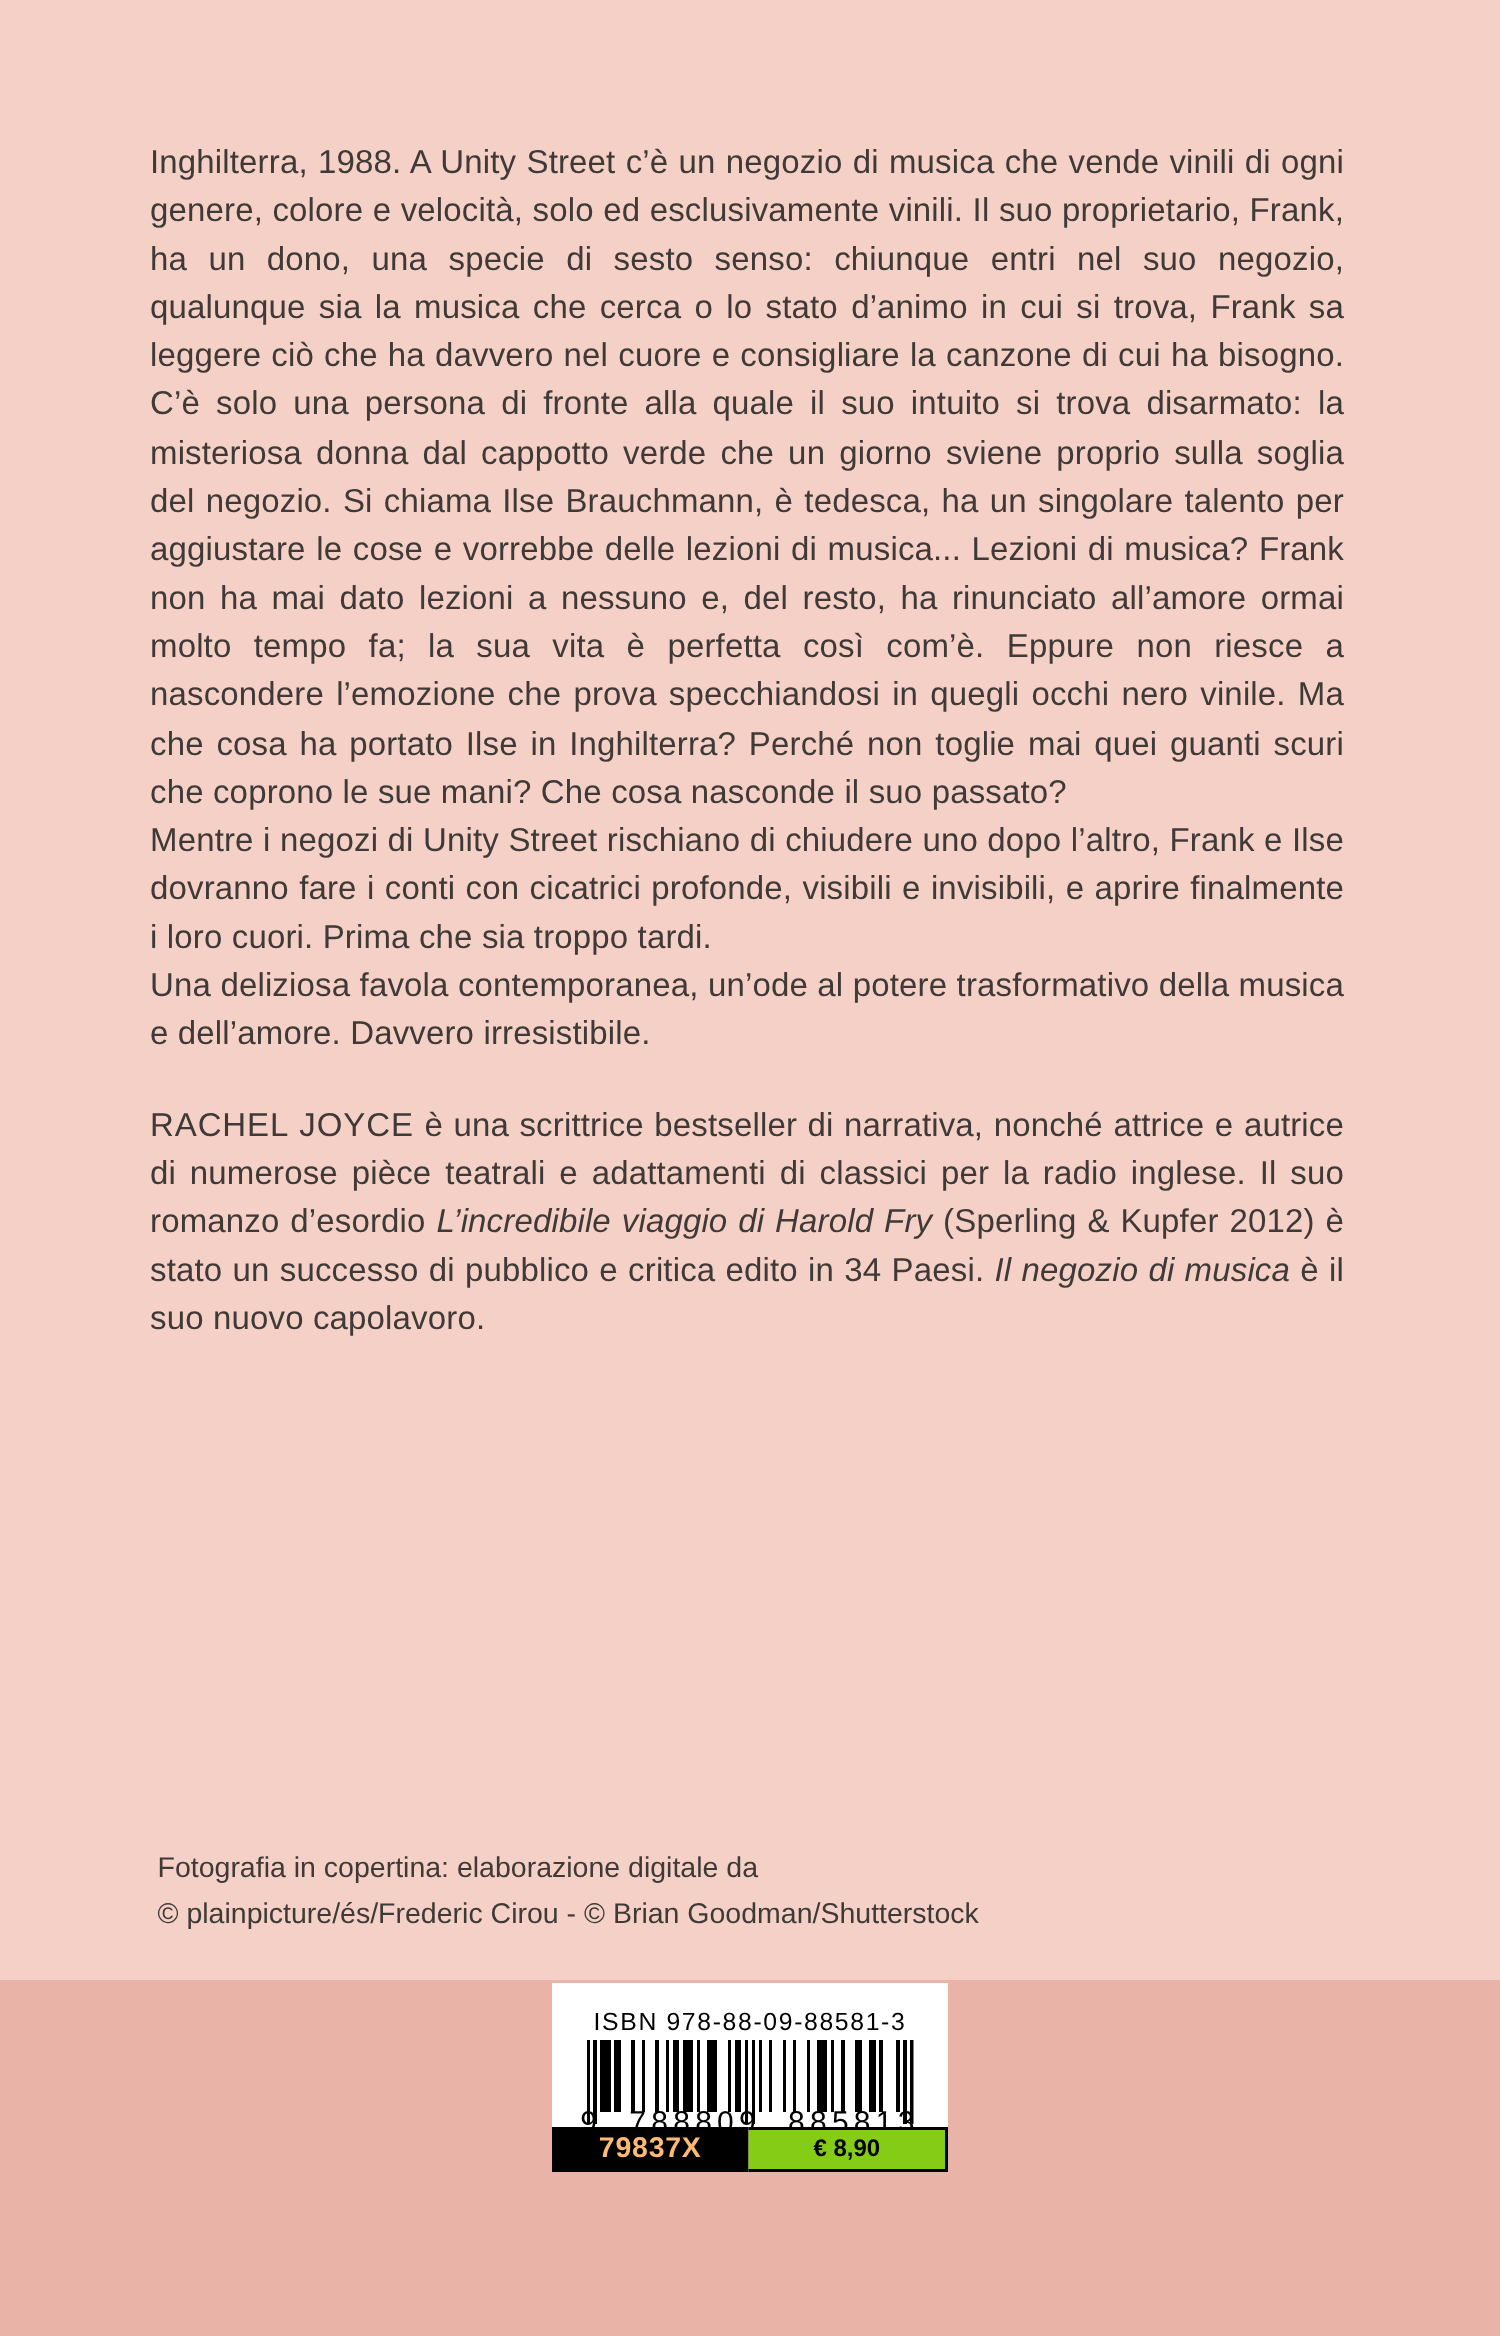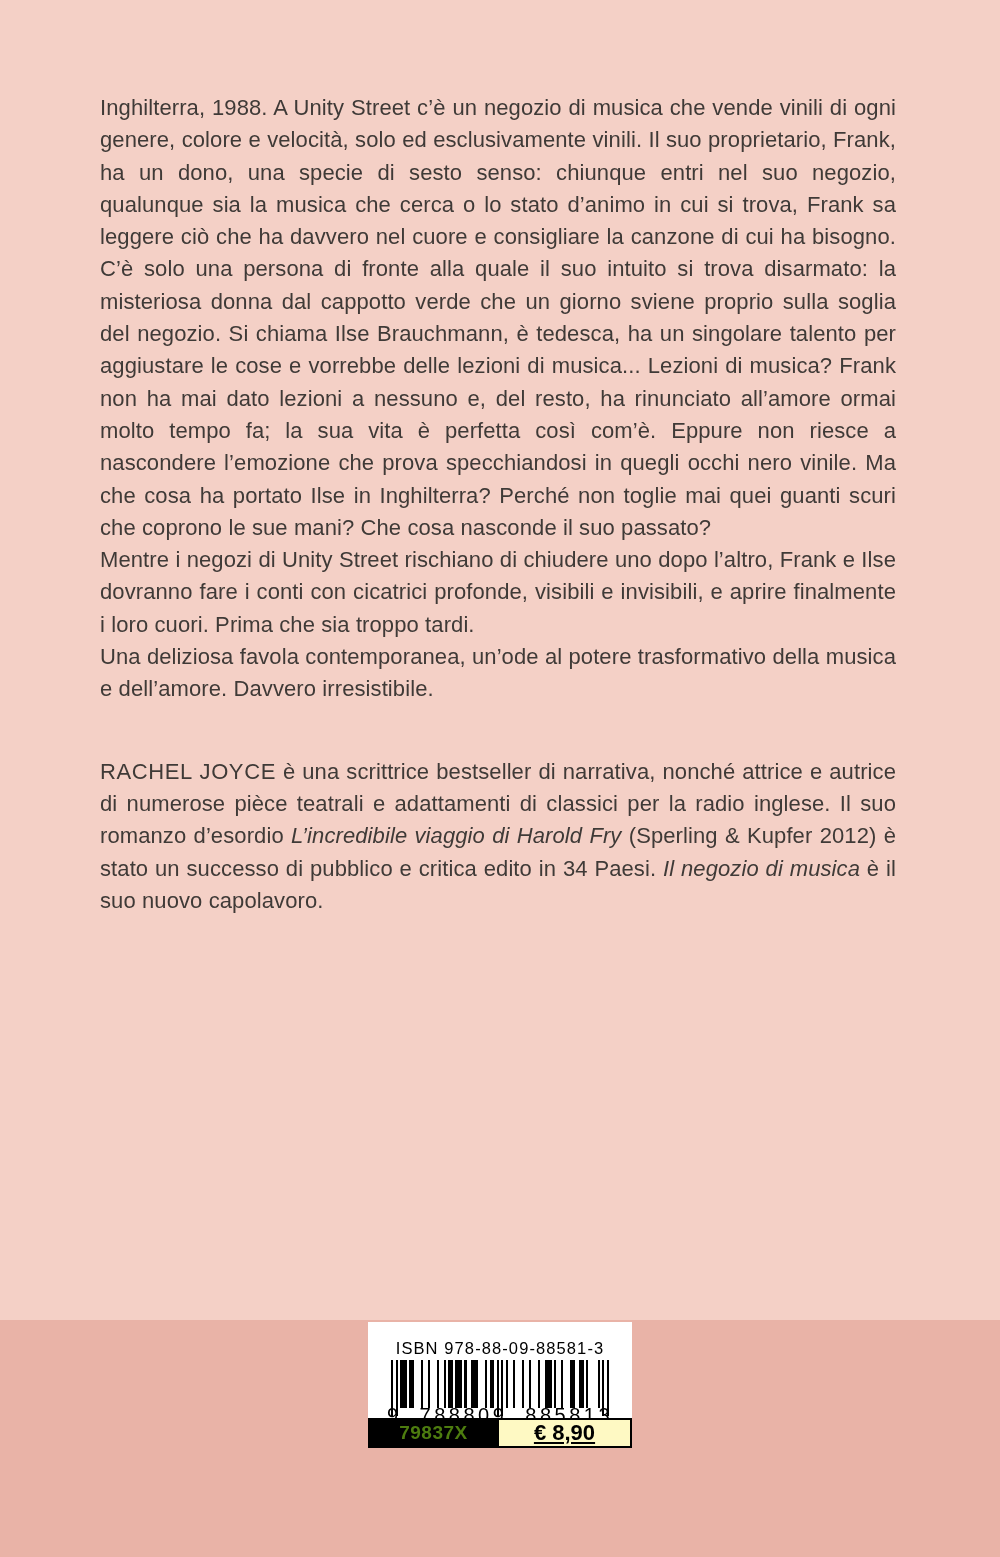--- a/index.html
+++ b/index.html
@@ -27,7 +27,7 @@
     text-align: justify;
     letter-spacing: 0.1px;
   }
-  .text-block p.bio { margin-top: 50px; }
+  .text-block p.bio { margin-top: 28px; }
   .author-name { letter-spacing: 0.6px; }
   .credits {
     position: absolute;

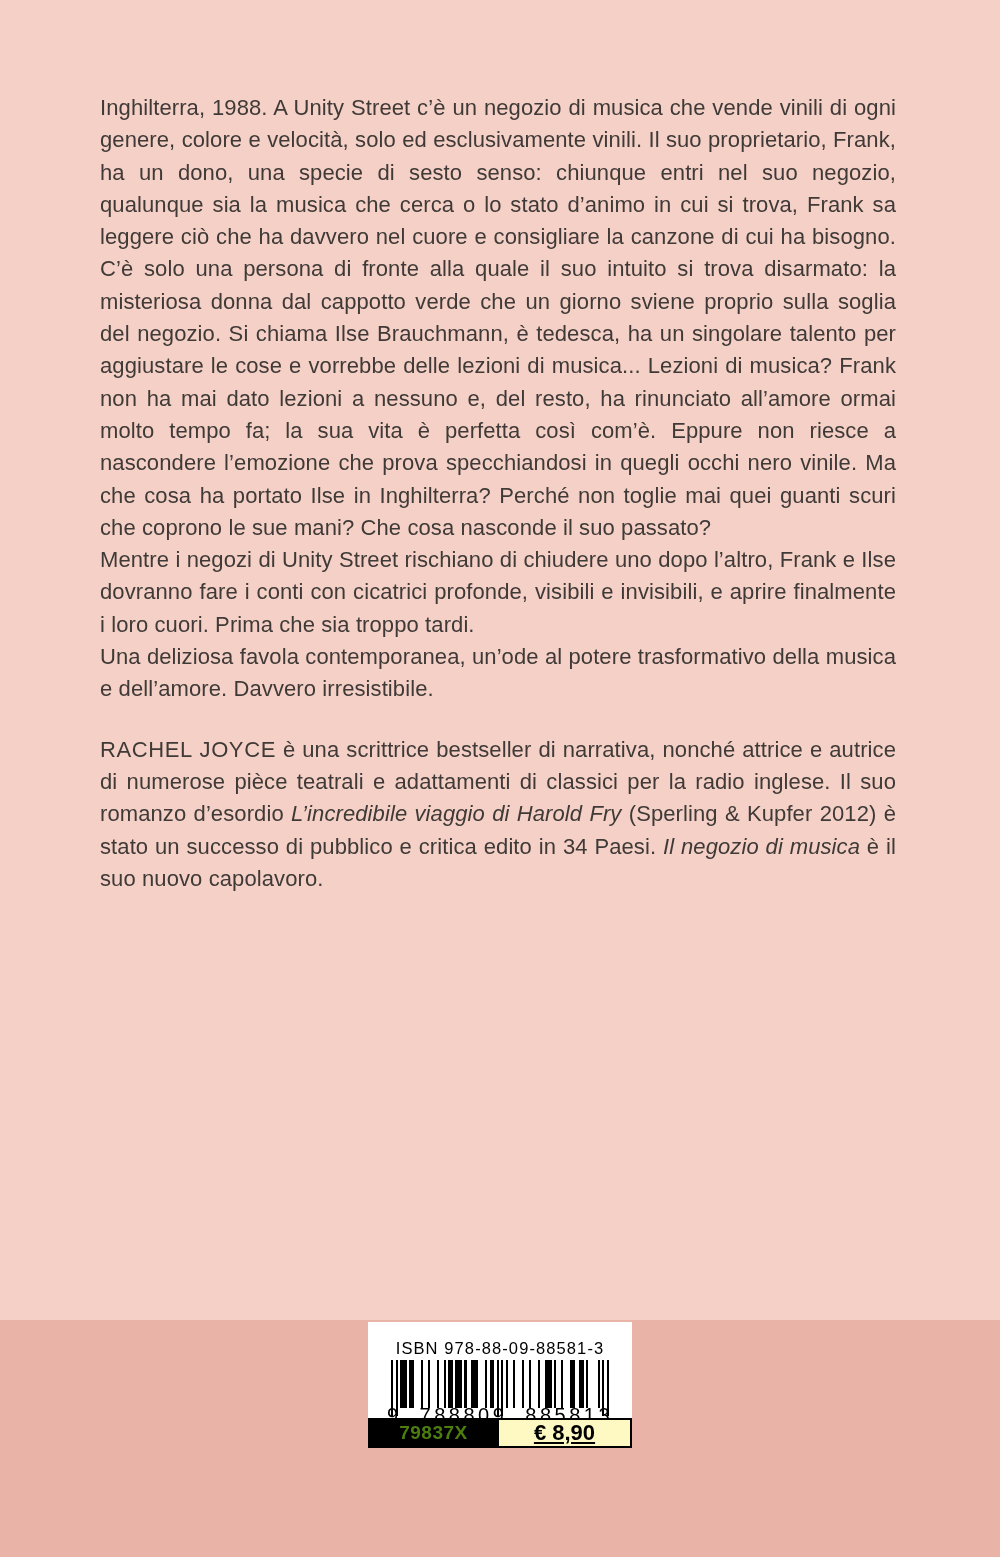--- a/index.html
+++ b/index.html
@@ -108,6 +108,10 @@
     <p class="bio"><span class="author-name">RACHEL JOYCE</span><span> è una scrittrice bestseller di narrativa, nonché attrice e autrice di numerose pièce teatrali e adattamenti di classici per la radio inglese. Il suo romanzo d’esordio </span><i>L’incredibile viaggio di Harold Fry</i><span> (Sperling &amp; Kupfer 2012) è stato un successo di pubblico e critica edito in 34 Paesi. </span><i>Il negozio di musica</i><span> è il suo nuovo capolavoro.</span></p>
   </div>
 
+  <div class="credits">
+    <div>Fotografia in copertina: elaborazione digitale da</div>
+    <div>© plainpicture/és/Frederic Cirou - © Brian Goodman/Shutterstock</div>
+  </div>
 
   <div class="band"></div>
 

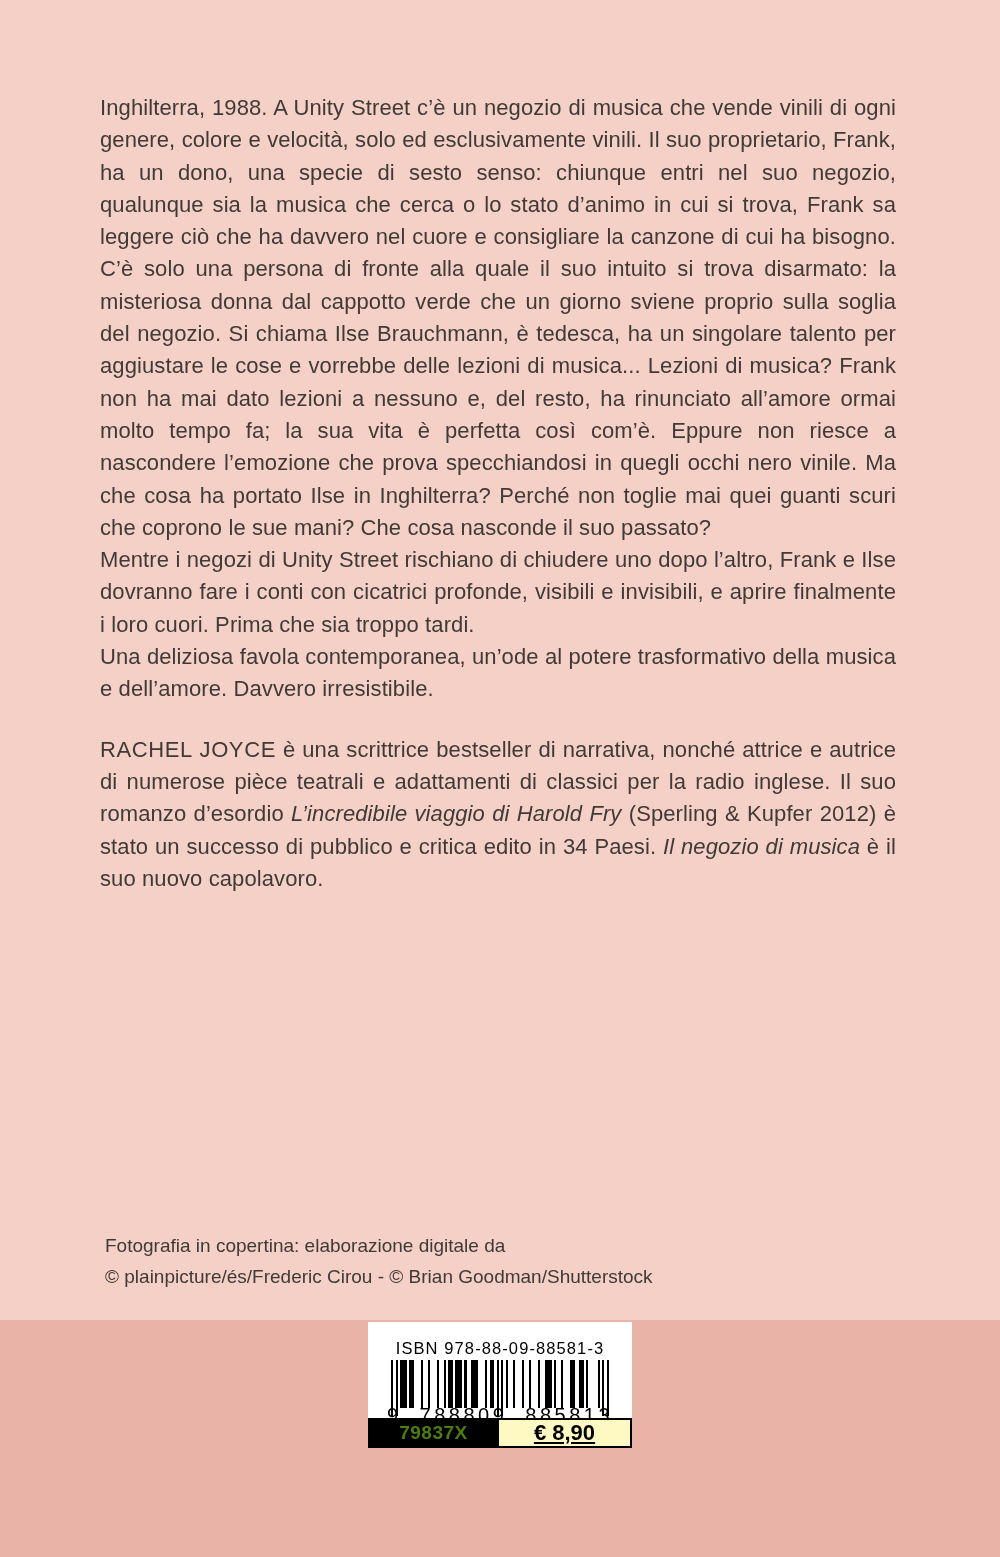--- a/index.html
+++ b/index.html
@@ -77,7 +77,7 @@
   .code-box {
     flex: 1;
     background: #000;
-    color: #4d7c0f;
+    color: #fdba74;
     font-weight: bold;
     font-size: 19px;
     display: flex; align-items: center; justify-content: center;

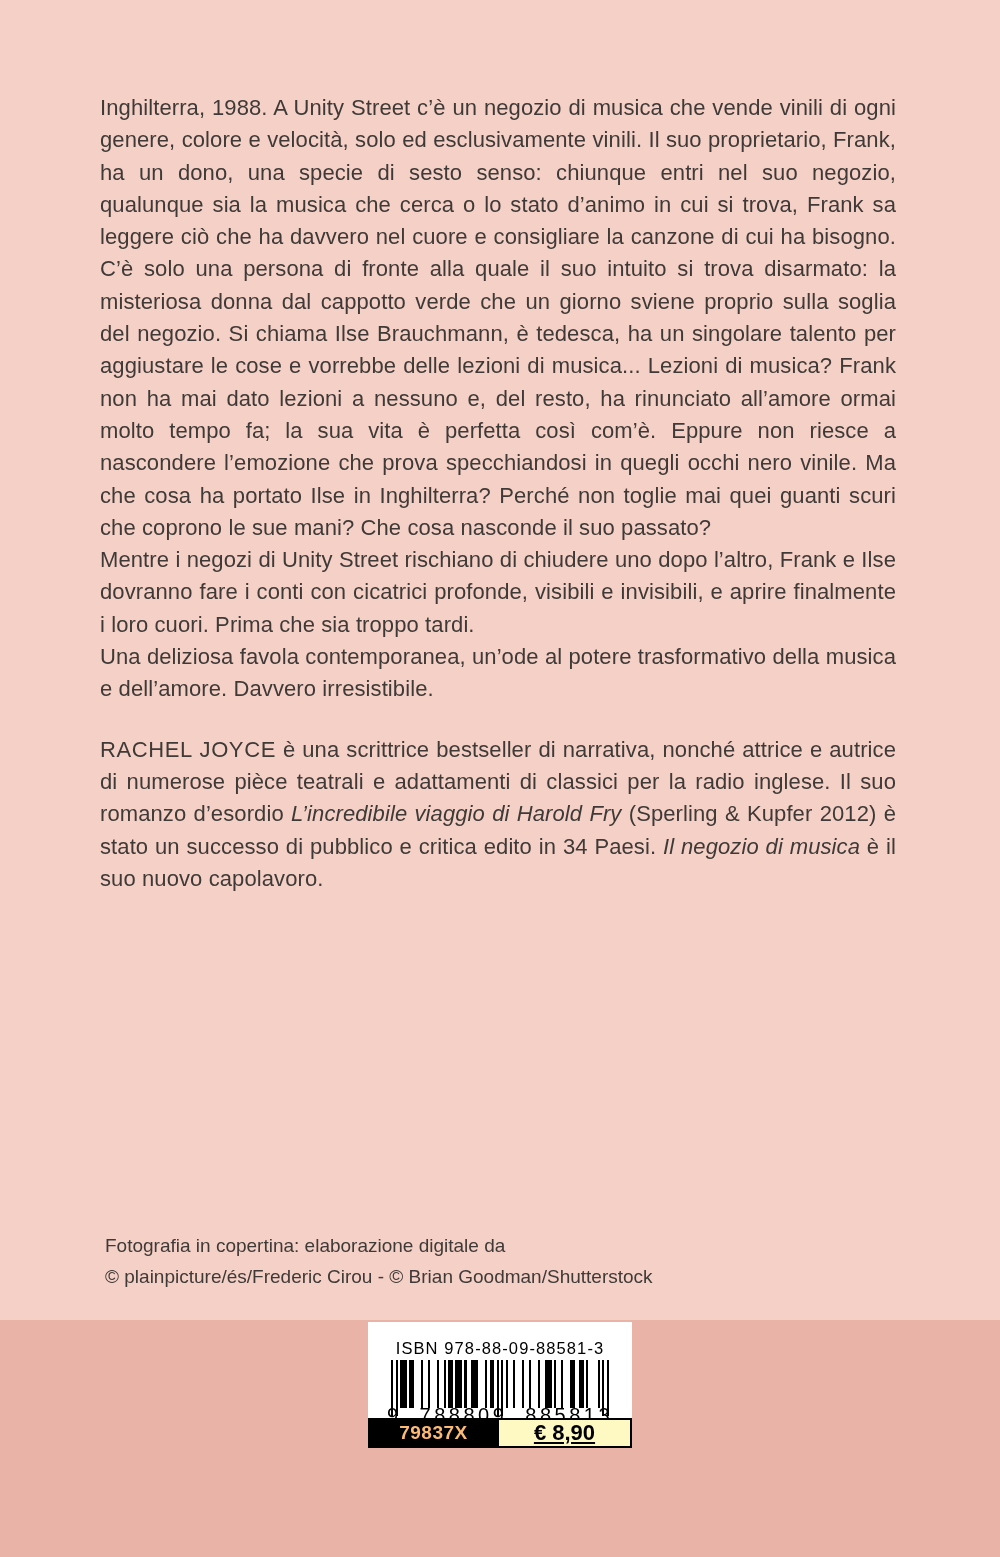--- a/index.html
+++ b/index.html
@@ -85,15 +85,14 @@
   }
   .price-box {
     flex: 1;
-    background: #fef9c3;
+    background: #84cc16;
     color: #000;
     font-weight: bold;
-    font-size: 22px;
+    font-size: 16px;
     display: flex; align-items: center; justify-content: center;
     border: 2px solid #000;
     border-left: none;
     box-sizing: border-box;
-    text-decoration: underline;
   }
 </style>
 </head>

